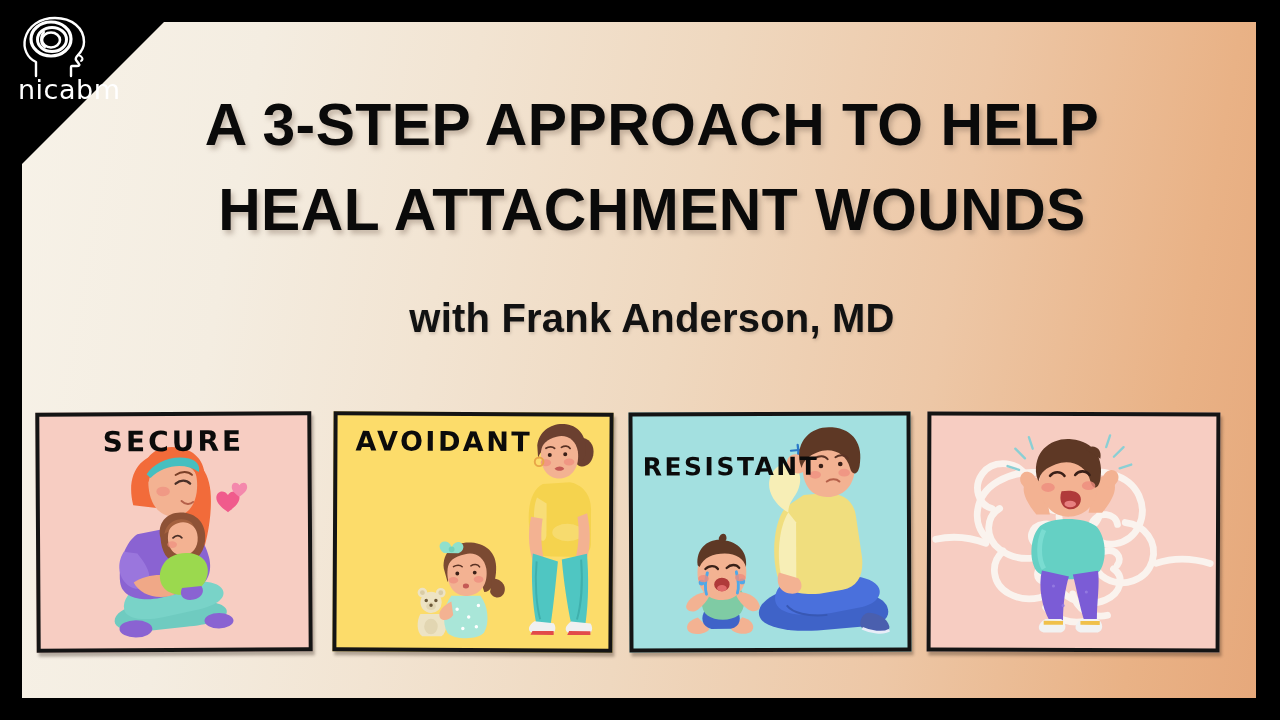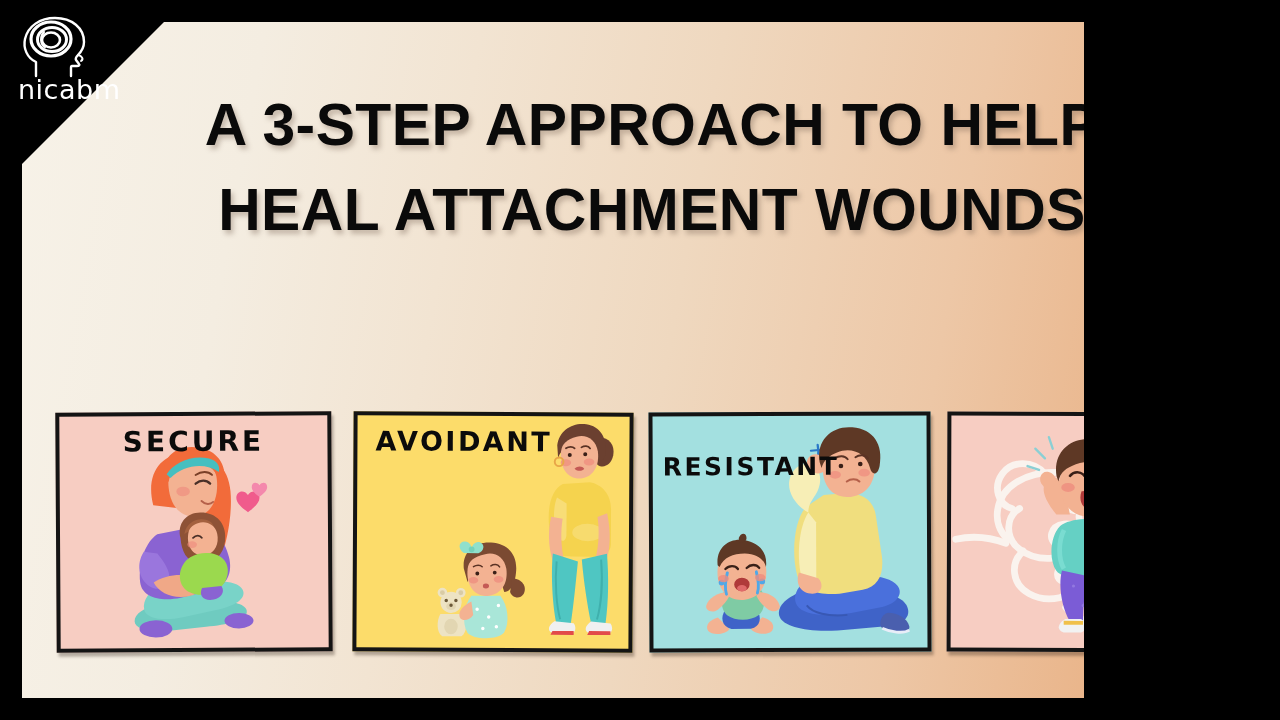--- a/index.html
+++ b/index.html
@@ -16,7 +16,7 @@
 
   #slide {
     position: relative;
-    width: 1084px;
+    width: 1256px;
     height: 720px;
     background: #000000;
     overflow: hidden;

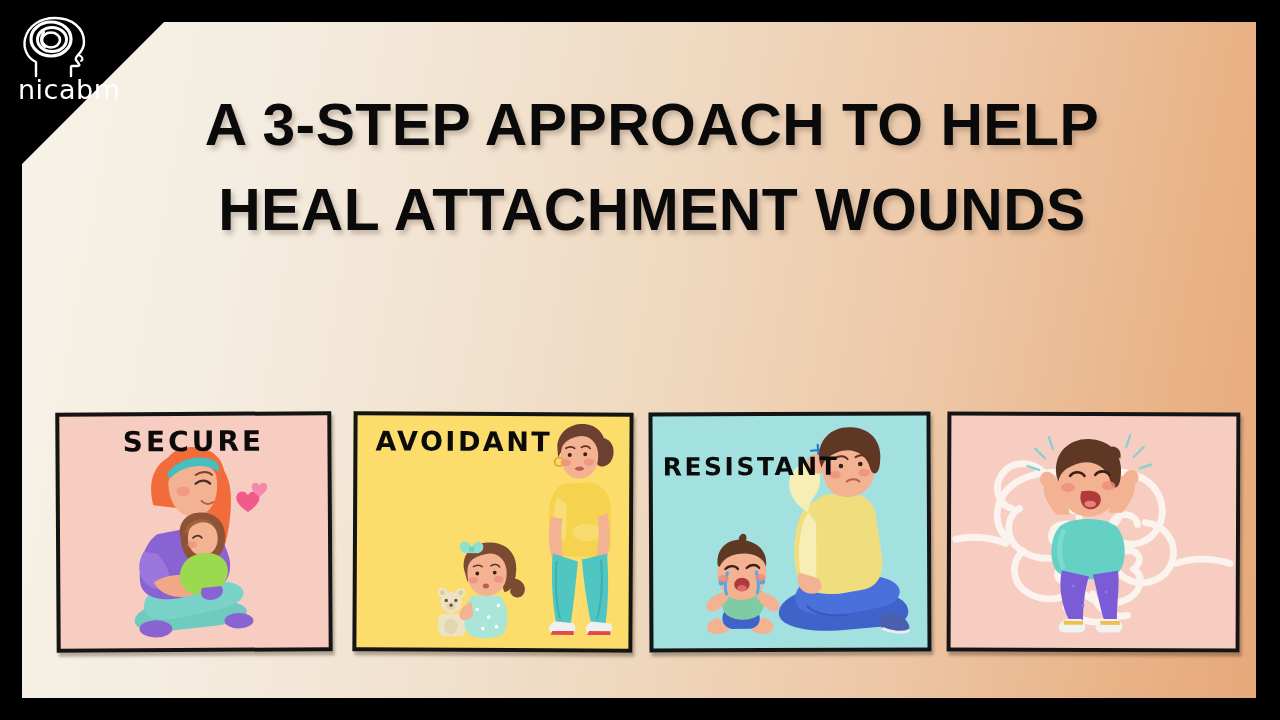--- a/index.html
+++ b/index.html
@@ -183,6 +183,7 @@
     <span class="hl-line">HEAL ATTACHMENT WOUNDS</span>
   </div>
 
+  <div id="subtitle">with Frank Anderson, MD</div>
 
   <div id="panels">
 

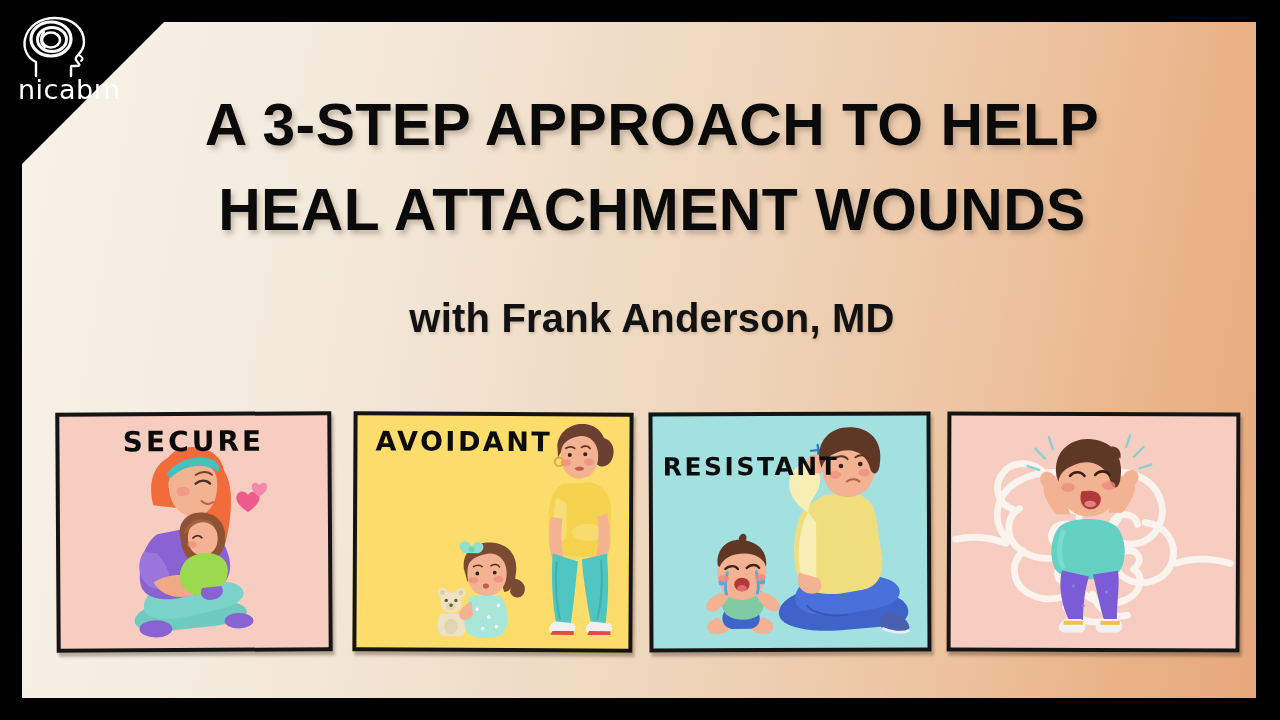--- a/index.html
+++ b/index.html
@@ -109,7 +109,7 @@
   
   #panels {
     position: absolute;
-    left: 56px;
+    left: 36px;
     top: 412px;
     width: 1184px;
     height: 252px;

